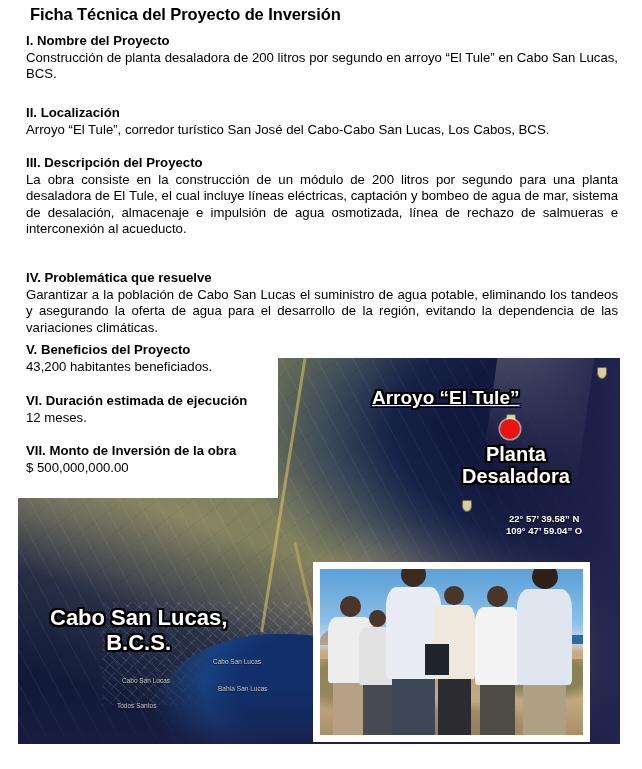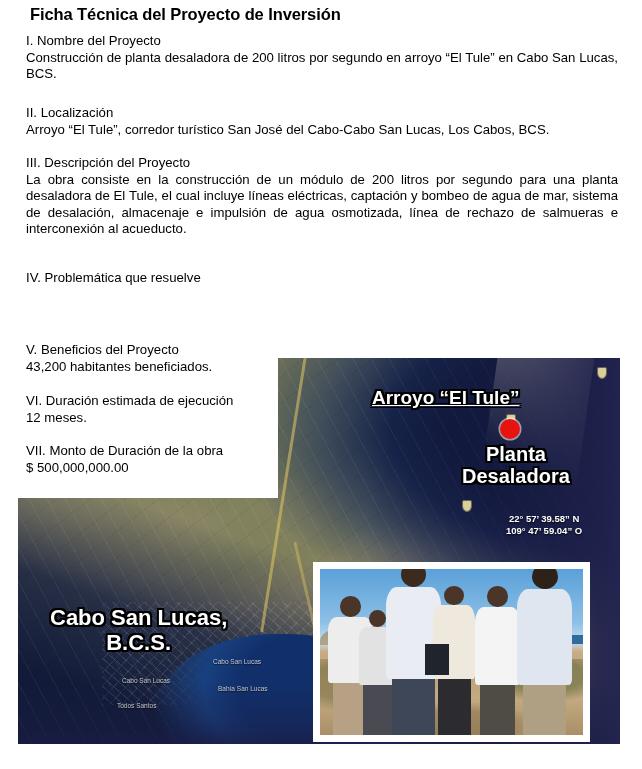--- a/index.html
+++ b/index.html
@@ -39,7 +39,7 @@
     font-size: 13.2px;
     line-height: 16.6px;
   }
-  .section .heading { display: block; }
+  .section .heading { display: block; font-weight: bold; }
   .section .body { display: block; text-align: justify; }
   .section.narrow { width: 250px; }
   .section.narrow .body { text-align: left; }

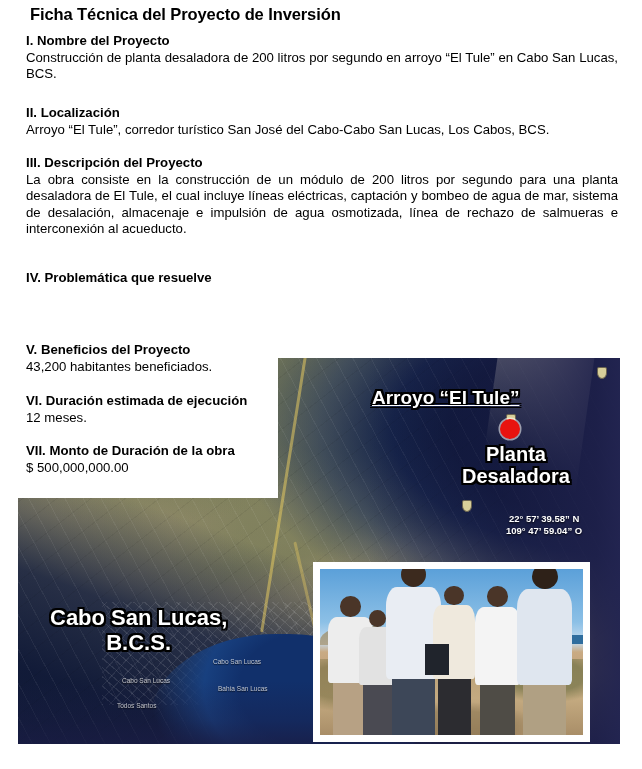--- a/index.html
+++ b/index.html
@@ -430,6 +430,7 @@
 
   <div class="section" id="sec-4">
     <span class="heading">IV. Problemática que resuelve</span>
+    <span class="body">Garantizar a la población de Cabo San Lucas el suministro de agua potable, eliminando los tandeos y asegurando la oferta de agua para el desarrollo de la región, evitando la dependencia de las variaciones climáticas.</span>
   </div>
 
   <div class="section narrow" id="sec-5">

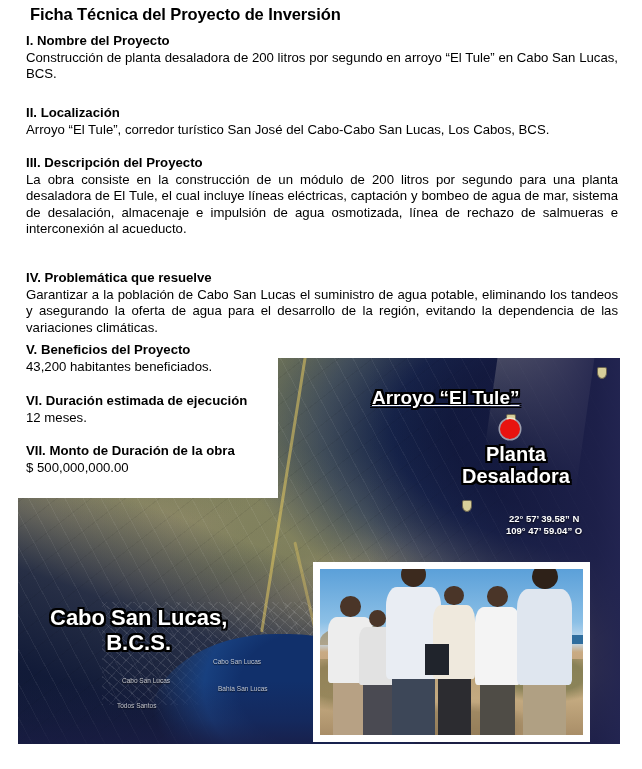--- a/index.html
+++ b/index.html
@@ -444,7 +444,7 @@
   </div>
 
   <div class="section narrow" id="sec-7">
-    <span class="heading">VII. Monto de Duración de la obra</span>
+    <span class="heading">VII. Monto de Inversión de la obra</span>
     <span class="body">$ 500,000,000.00</span>
   </div>
 </div>

